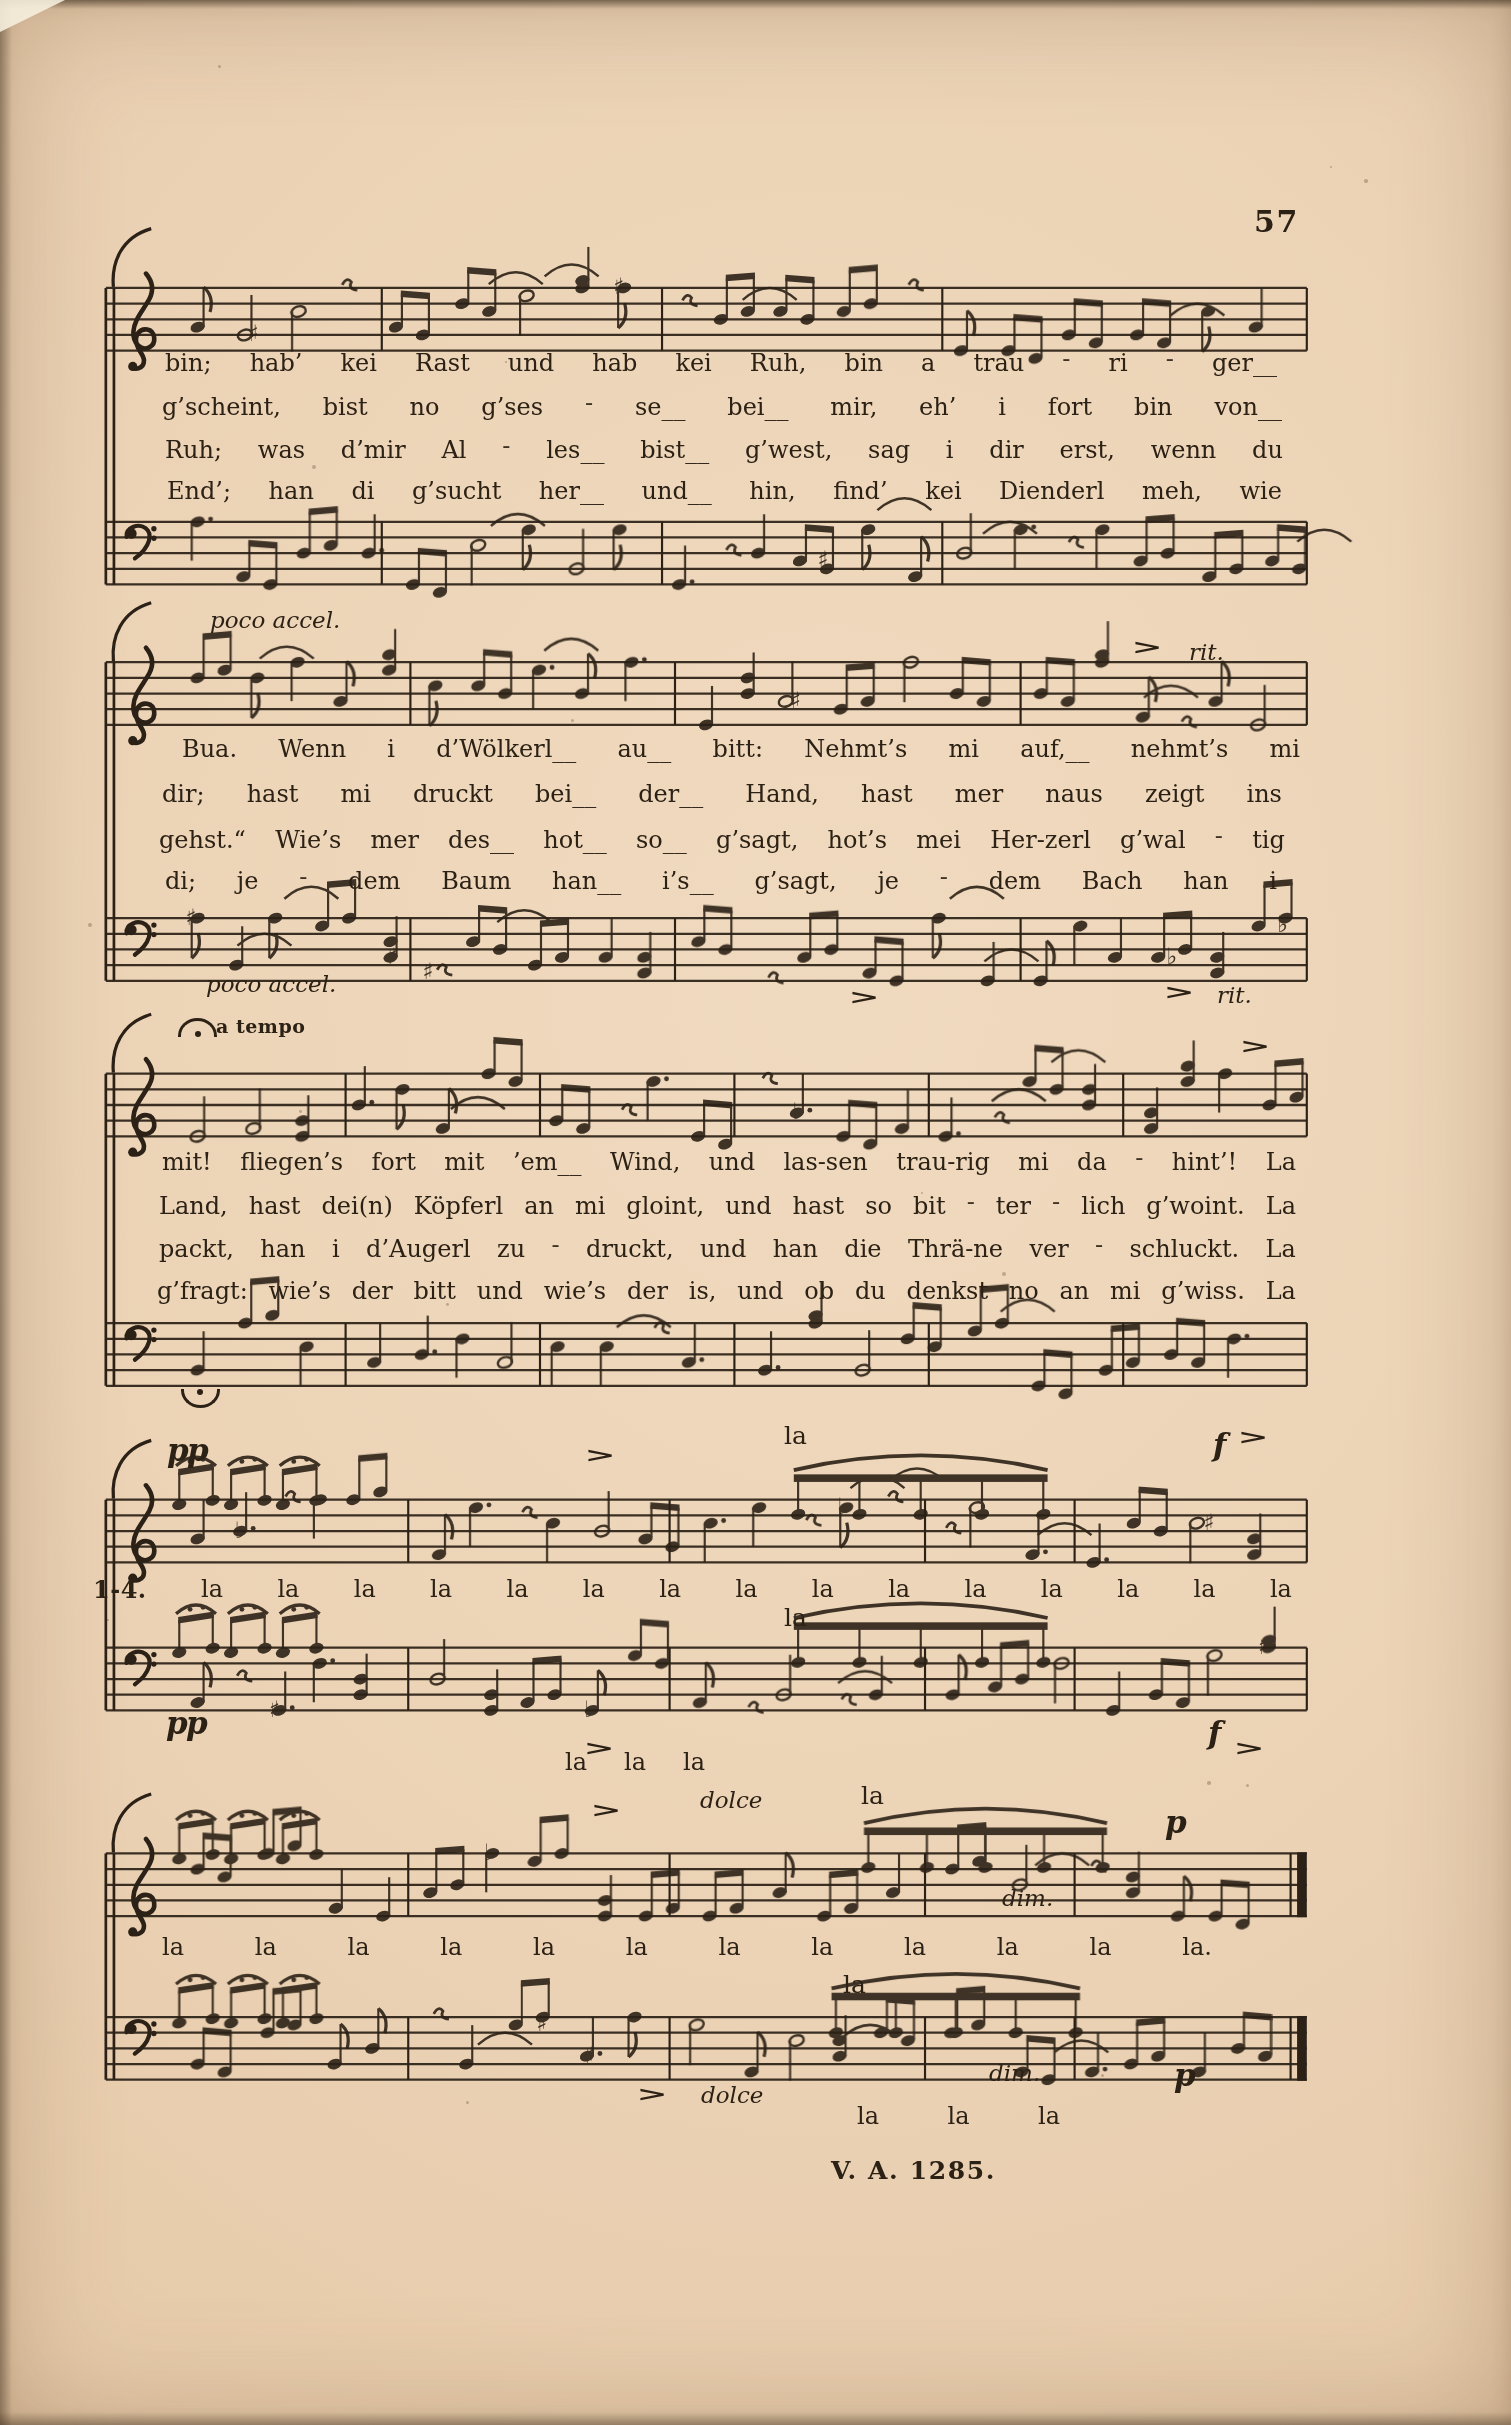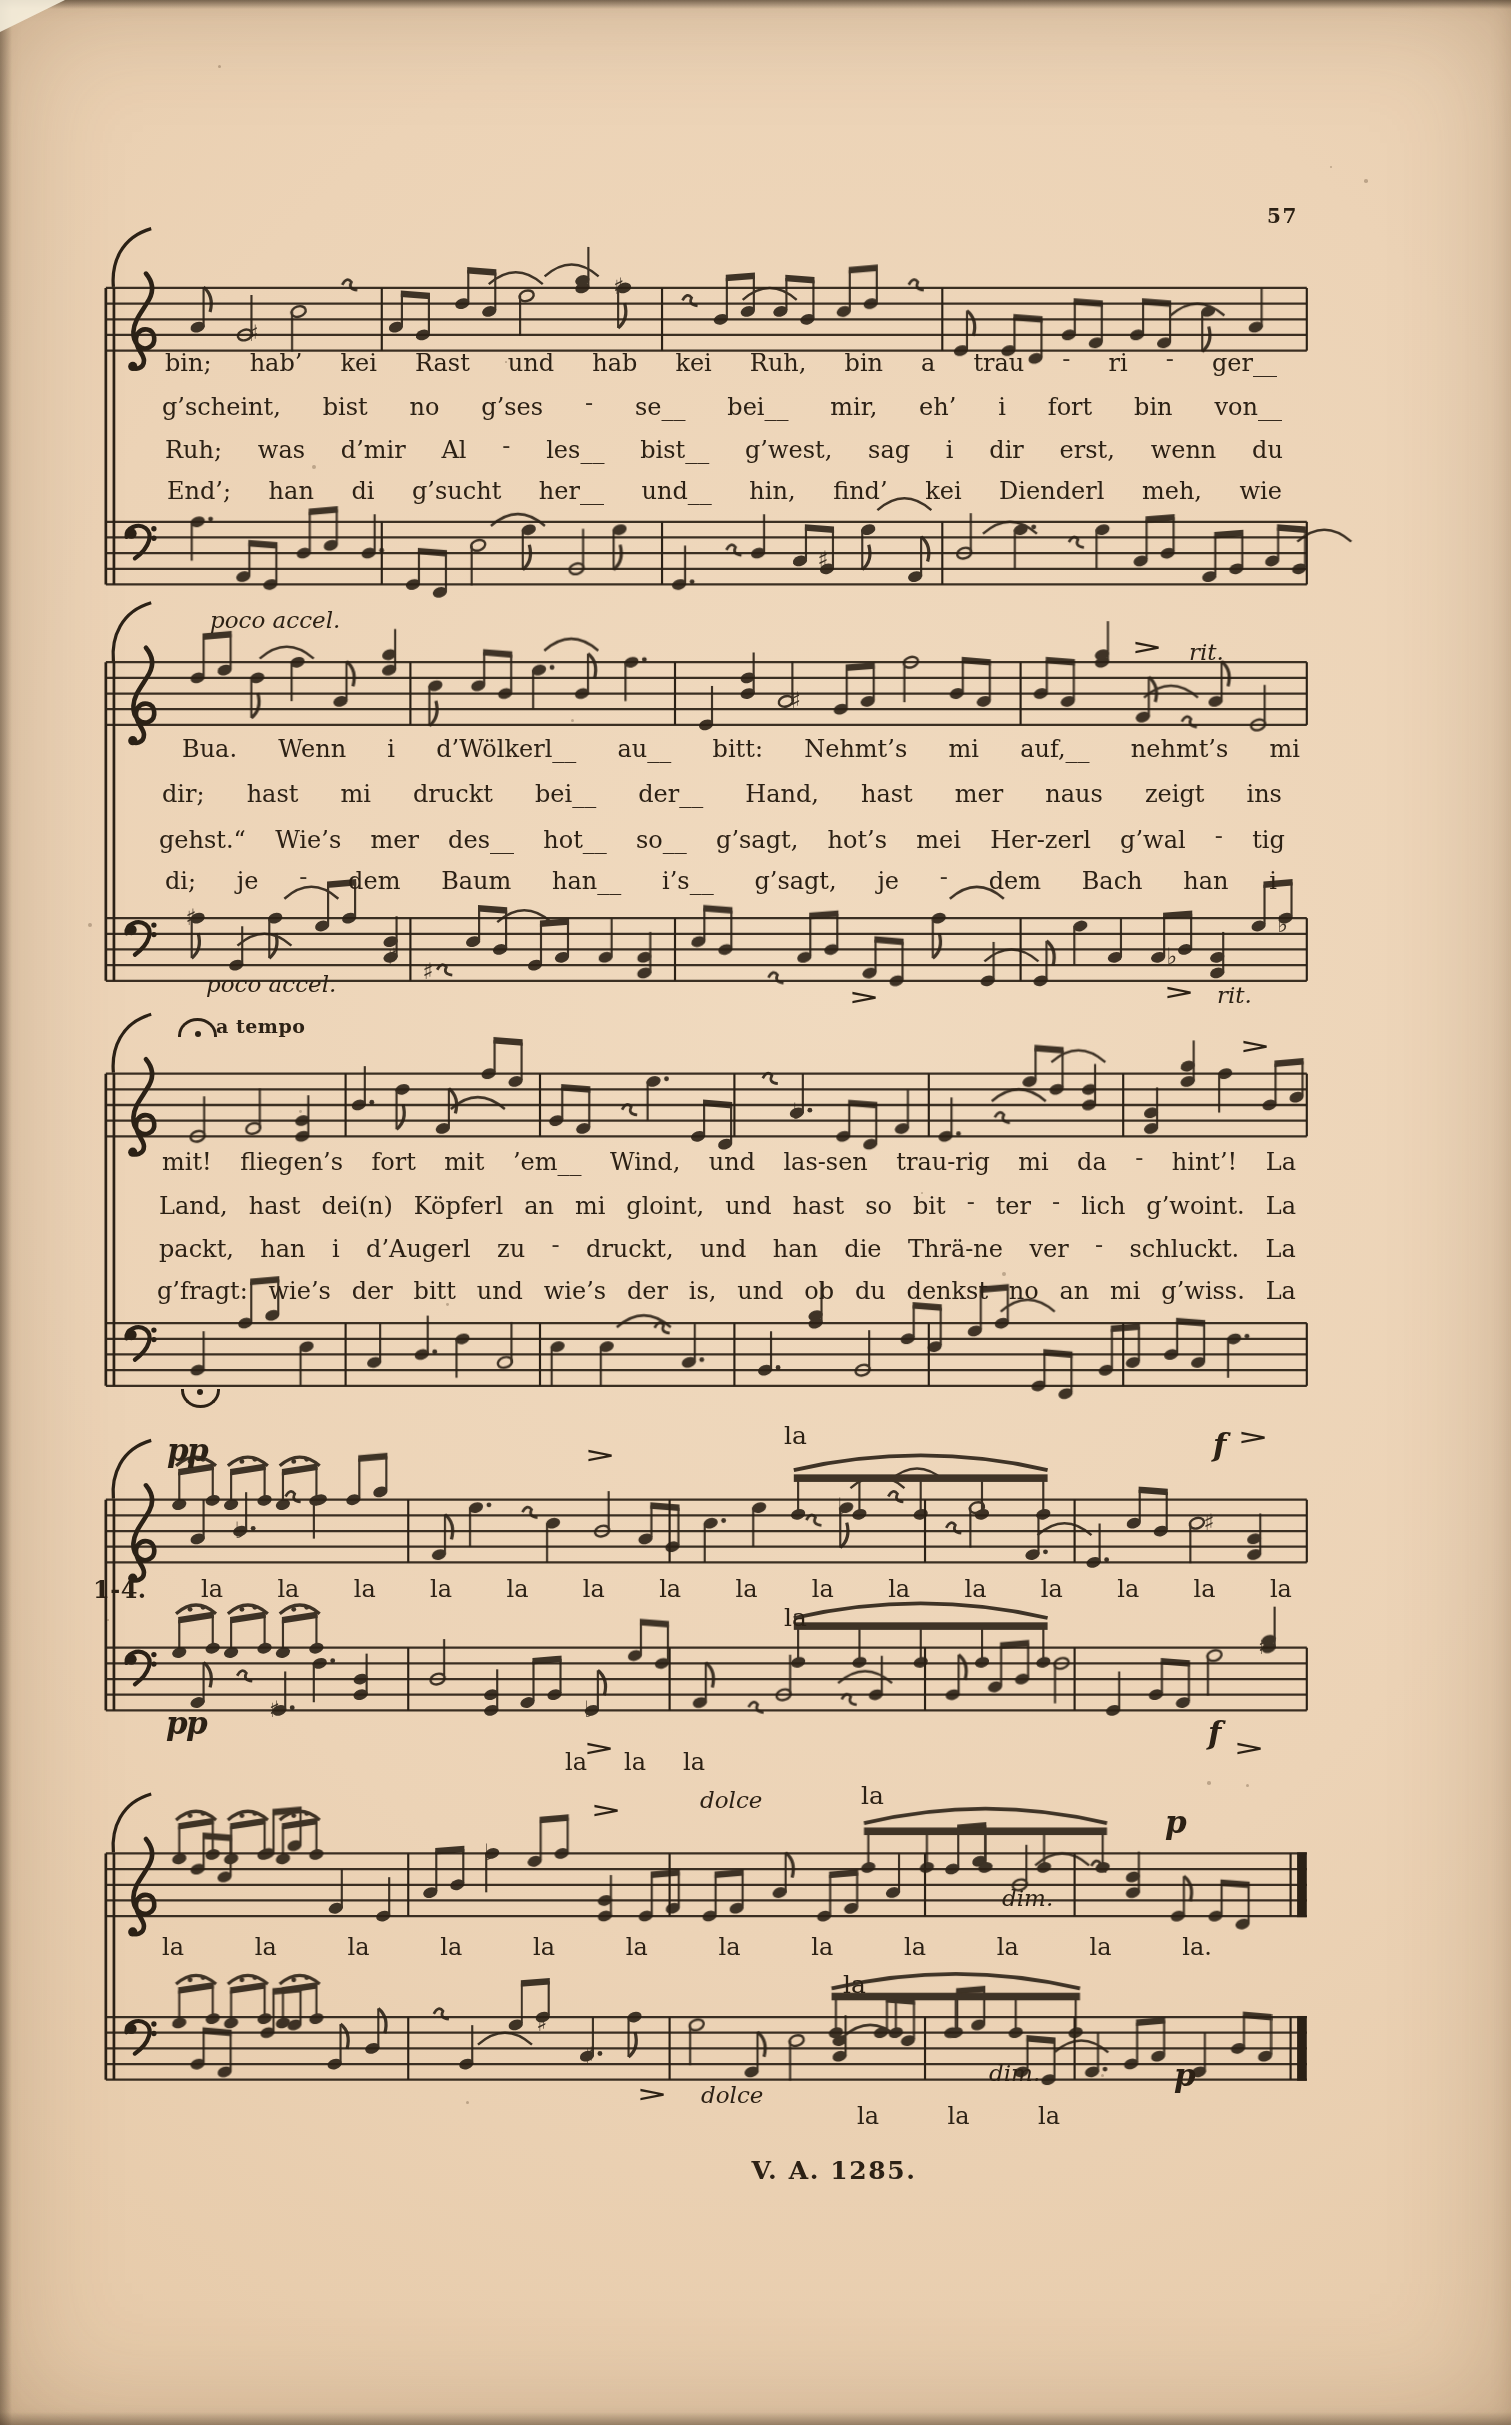--- a/index.html
+++ b/index.html
@@ -21,7 +21,7 @@
   .dyn{font-style:italic;font-weight:bold;font-size:31px;letter-spacing:-1.6px;text-align:right;}
   .accent{font-weight:bold;font-size:24px;transform:scaleX(1.55) scaleY(.85);}
   .la{font-size:25px;}
-  .pgnum{font-weight:bold;font-size:20px;letter-spacing:1.6px;margin-left:13px;}
+  .pgnum{font-weight:bold;font-size:30px;letter-spacing:1.6px;}
   .footer{font-weight:bold;font-size:25px;text-align:center;letter-spacing:1.6px;}
   .fermata{width:33px;height:16px;border:3.8px solid #2c2115;border-bottom:none;
            border-radius:33px 33px 0 0/30px 30px 0 0;z-index:3;}

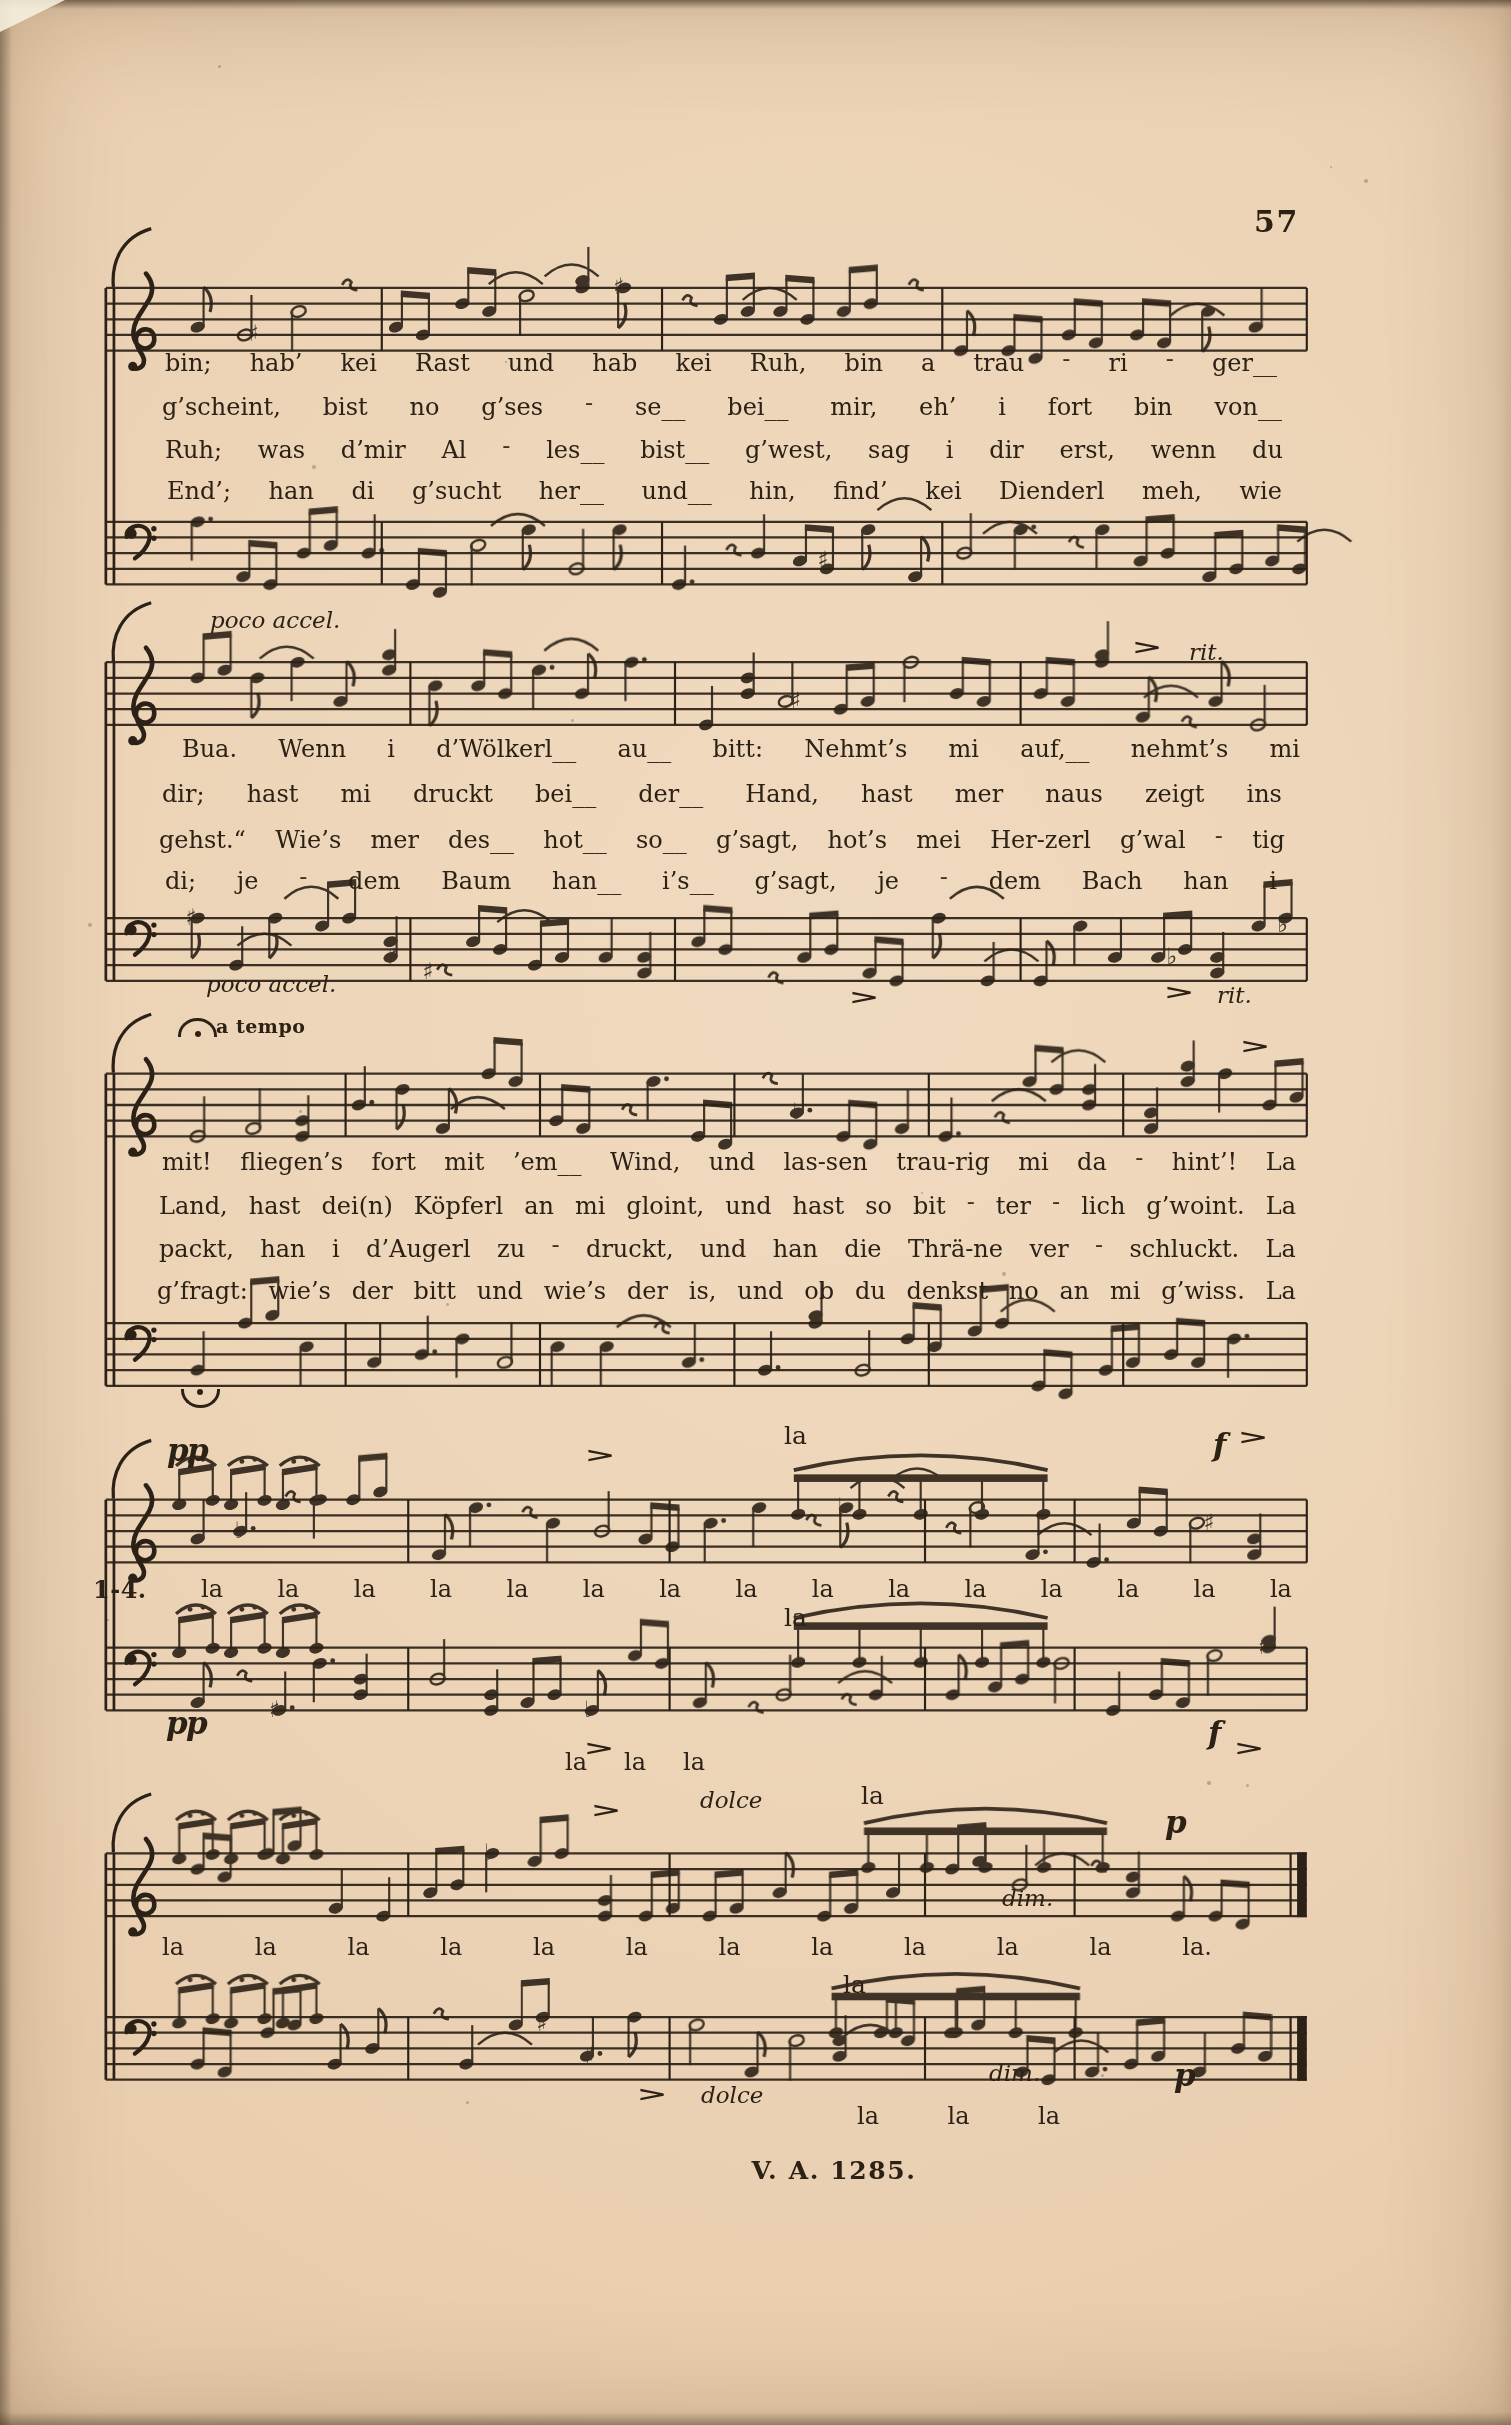--- a/index.html
+++ b/index.html
@@ -22,7 +22,7 @@
   .accent{font-weight:bold;font-size:24px;transform:scaleX(1.55) scaleY(.85);}
   .la{font-size:25px;}
   .pgnum{font-weight:bold;font-size:30px;letter-spacing:1.6px;}
-  .footer{font-weight:bold;font-size:25px;text-align:center;letter-spacing:1.6px;}
+  .footer{font-weight:bold;font-size:25px;text-align:right;letter-spacing:1.6px;}
   .fermata{width:33px;height:16px;border:3.8px solid #2c2115;border-bottom:none;
            border-radius:33px 33px 0 0/30px 30px 0 0;z-index:3;}
   .fermata::after{content:"";position:absolute;left:50%;bottom:0.5px;transform:translateX(-50%);

